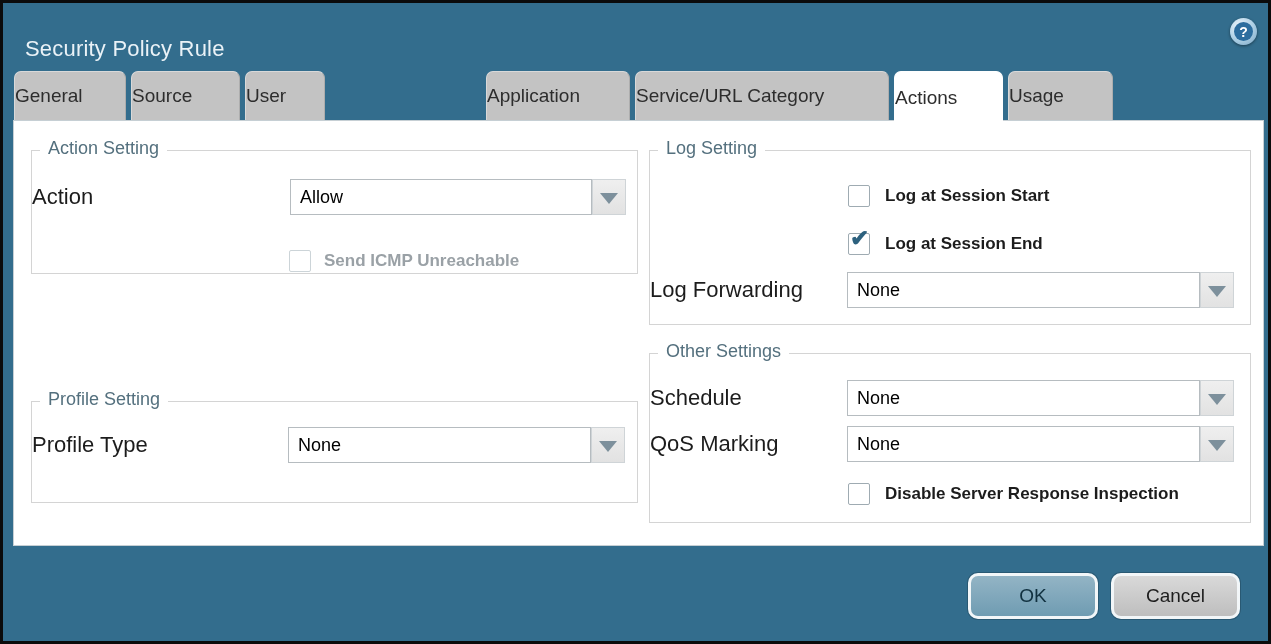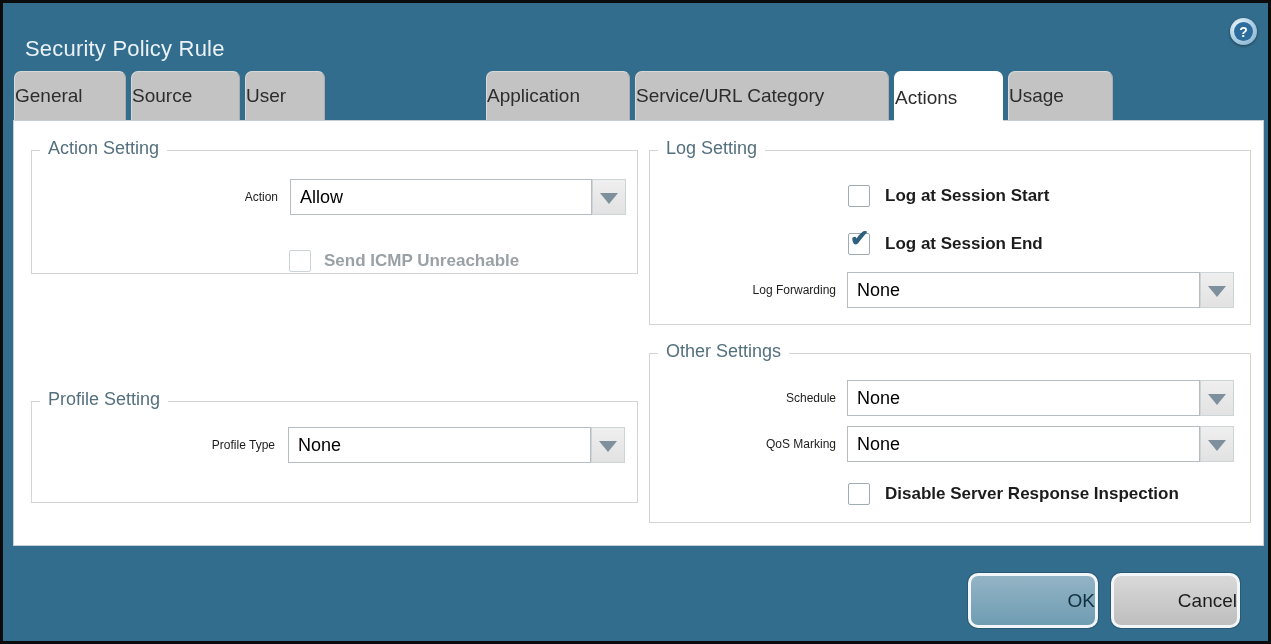--- a/index.html
+++ b/index.html
@@ -30,7 +30,7 @@
   .fs{position:absolute;border:1px solid #d4d4d4;background:#fff;}
   .legend{position:absolute;left:8px;top:-13px;background:#fff;padding:0 8px;
     font-size:18px;font-weight:normal;color:var(--legend);white-space:nowrap;}
-  .flabel{position:absolute;font-size:12px;color:#1c1c1c;text-align:right;white-space:nowrap;}
+  .flabel{position:absolute;font-size:22px;color:#1c1c1c;text-align:left;white-space:nowrap;}
   .dd{position:absolute;height:36px;background:#fff;border:1px solid var(--field-border);
     font-size:18px;color:#000;display:flex;align-items:center;padding-left:9px;cursor:pointer;}
   .dd-btn{position:absolute;height:36px;background:linear-gradient(#efefef,#e2e2e2);

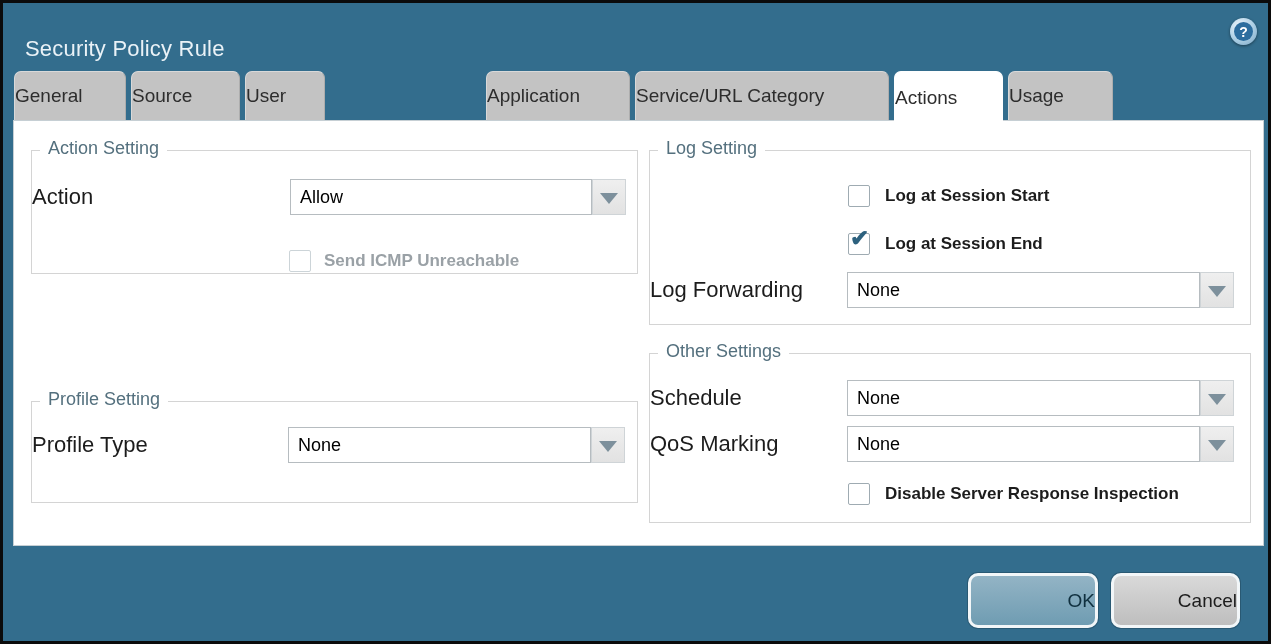--- a/index.html
+++ b/index.html
@@ -45,8 +45,8 @@
   .checkbox.disabled{border-color:#ccd4d8;cursor:default;}
   .cblabel{position:absolute;font-size:17px;color:#1c1c1c;line-height:22px;white-space:nowrap;font-weight:bold;}
   .cblabel.disabled{color:var(--disabled-text);}
-  .btn{position:absolute;top:570px;height:55px;border-radius:10px;border:3px solid #f2f6f8;
-    font-size:19px;display:flex;align-items:center;justify-content:flex-end;cursor:pointer;
+  .btn{position:absolute;top:570px;height:46px;border-radius:10px;border:3px solid #f2f6f8;
+    font-size:19px;display:flex;align-items:center;justify-content:center;cursor:pointer;
     box-shadow:0 0 0 1px rgba(0,0,0,.18);}
   .btn-ok{left:965px;width:130px;background:linear-gradient(#93b4c5,#6f9cb2);color:#10303f;}
   .btn-cancel{left:1108px;width:129px;background:linear-gradient(#d9d9d9,#bebebe);color:#1d1d1d;}

